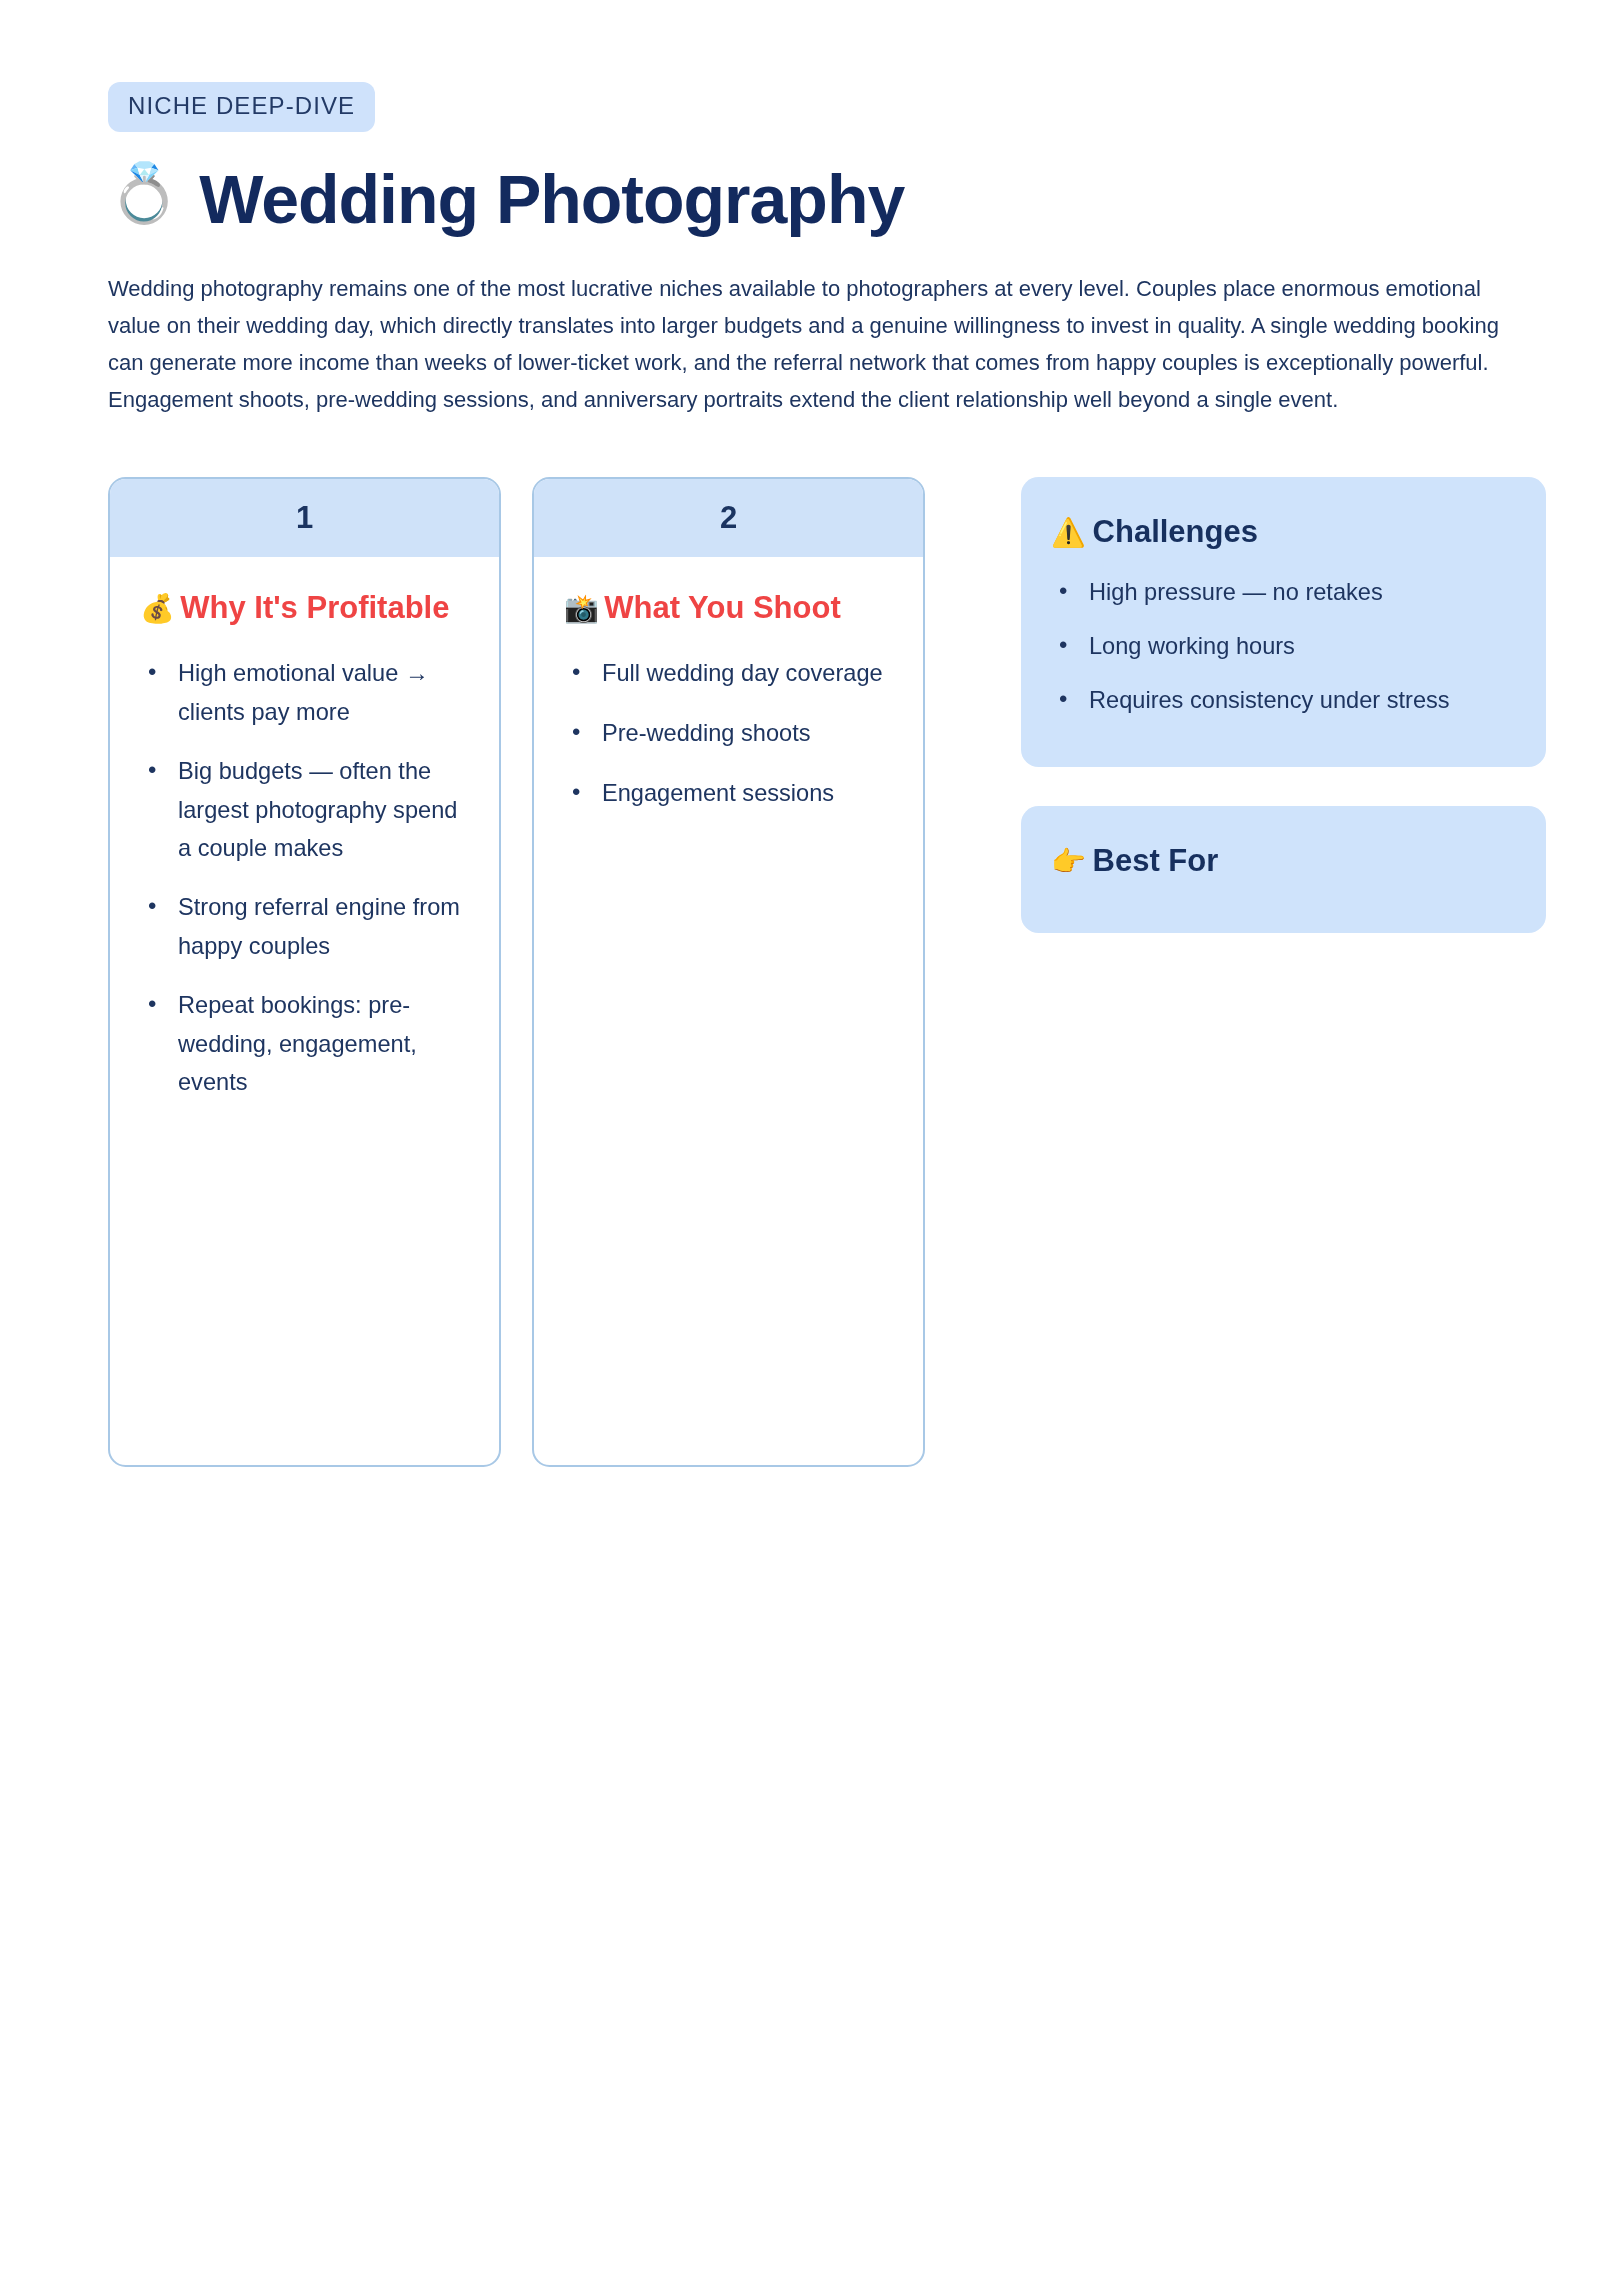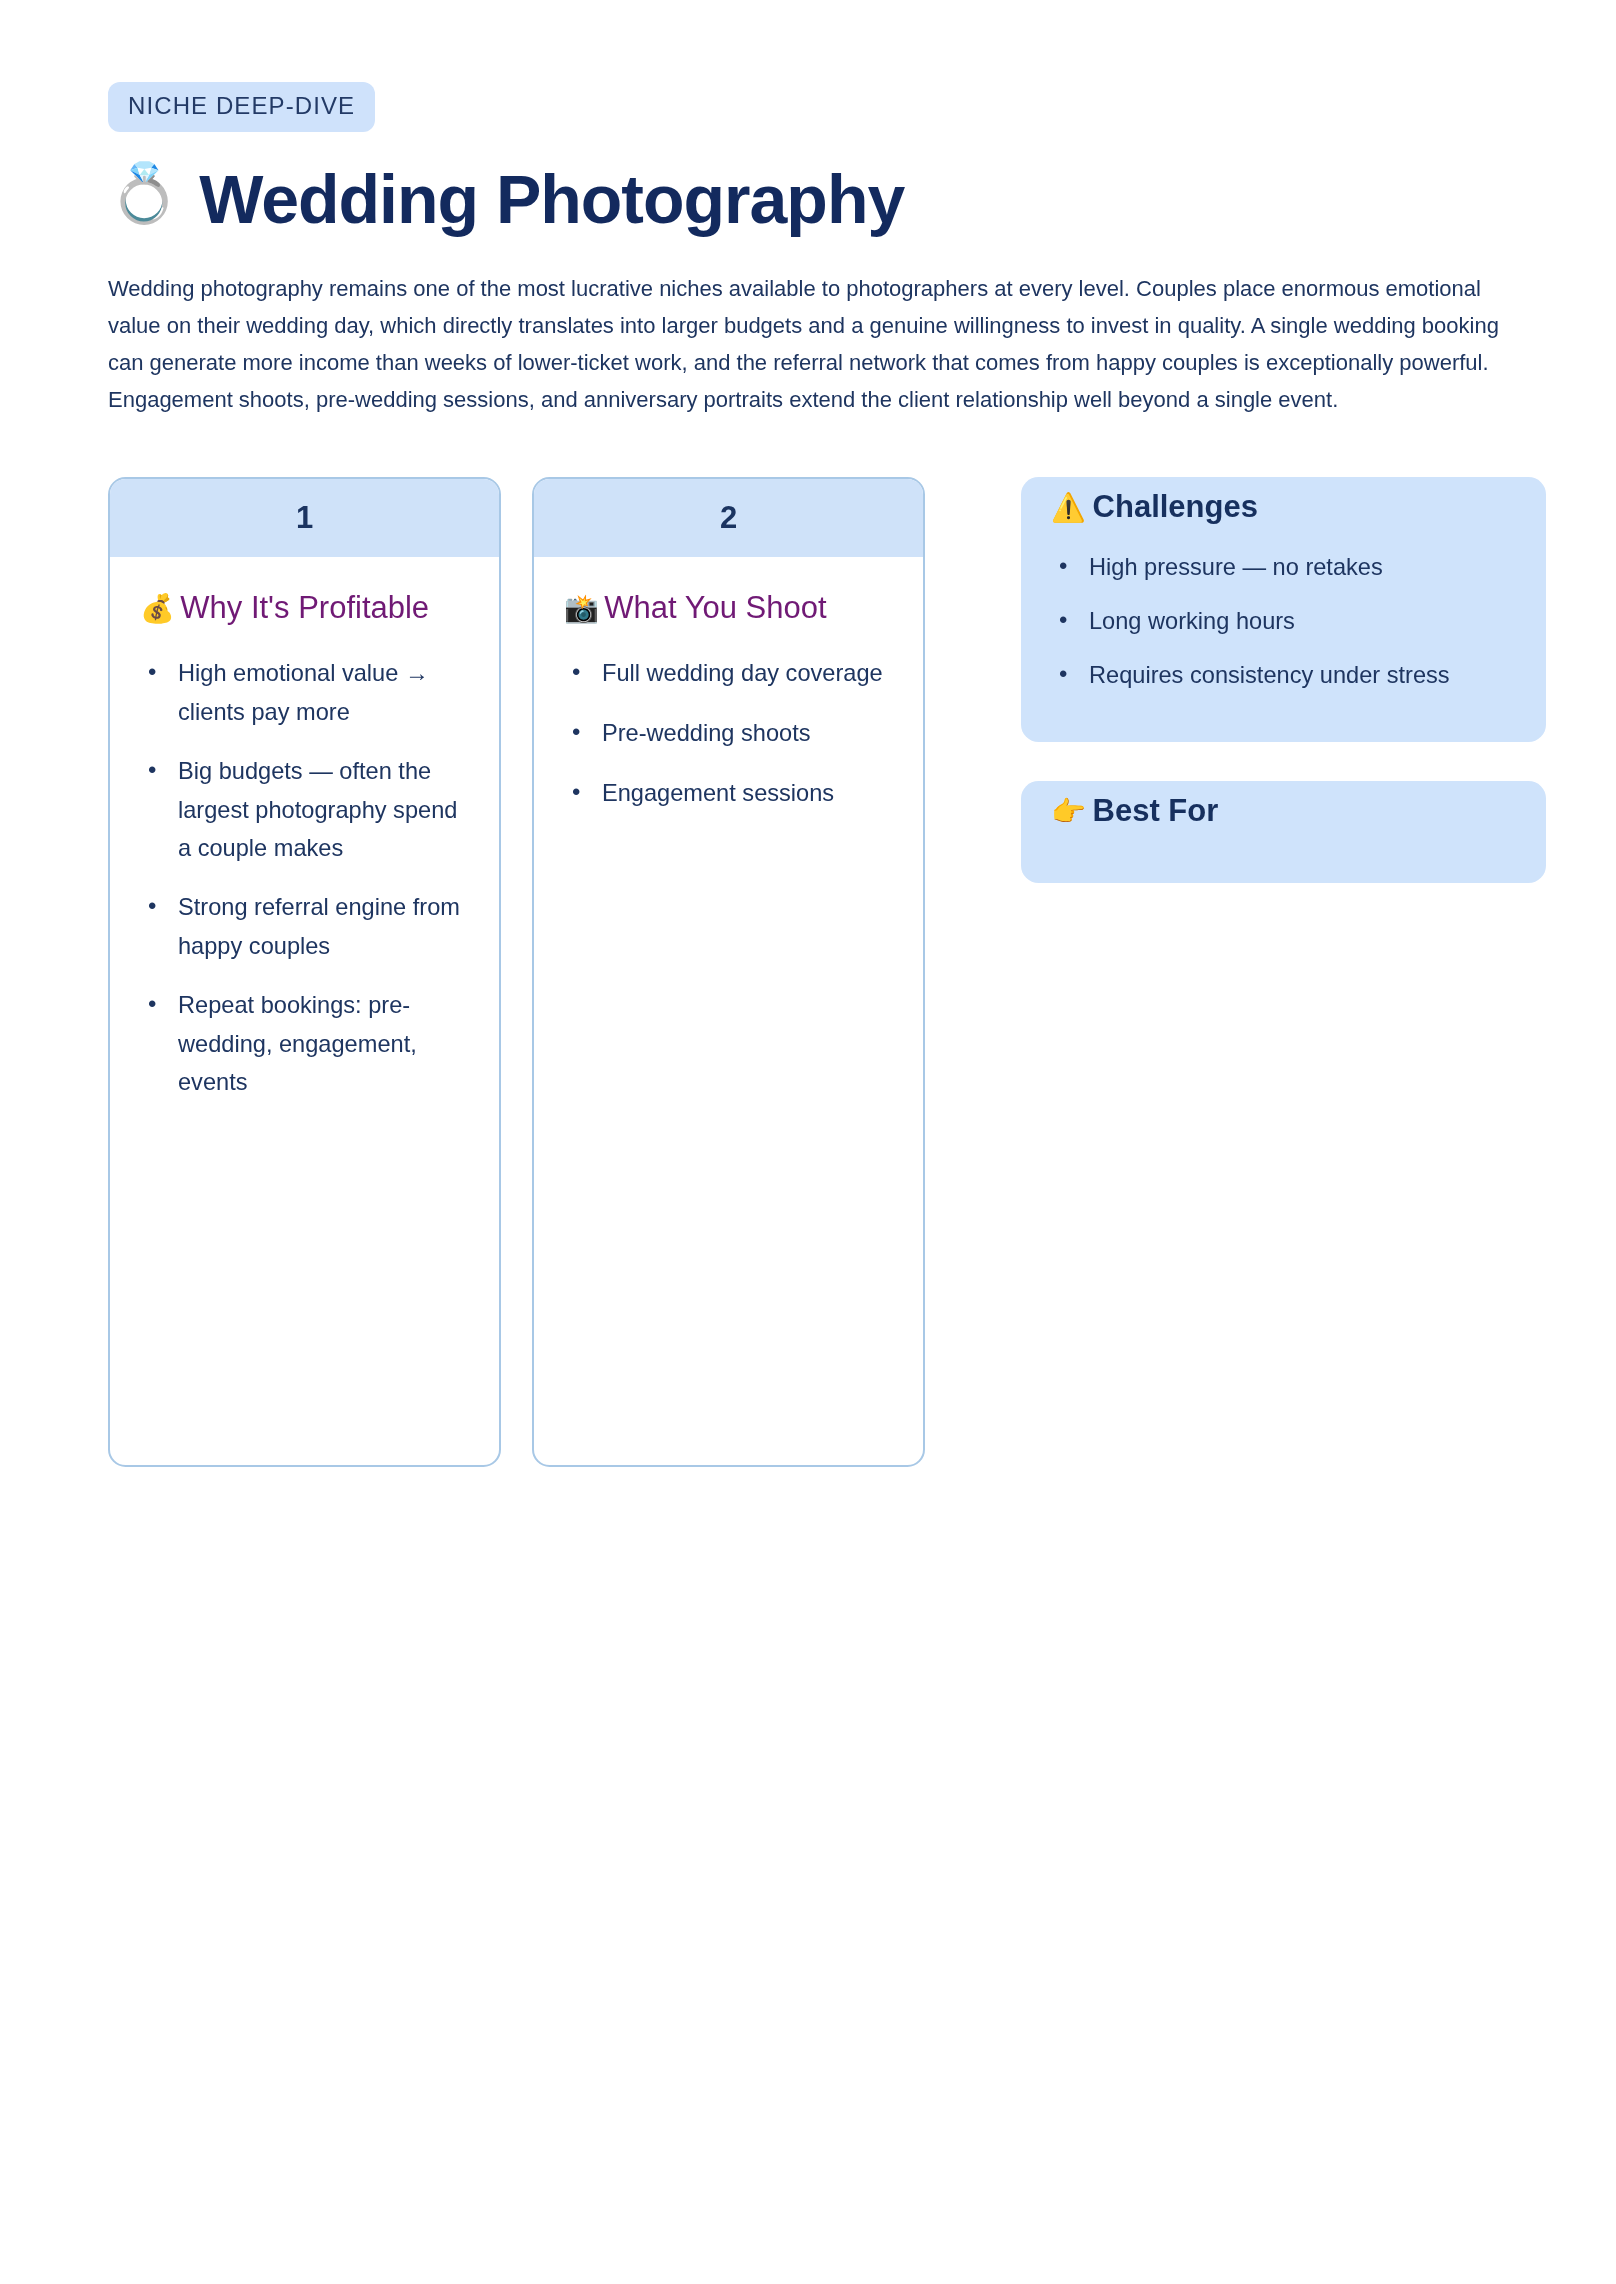--- a/index.html
+++ b/index.html
@@ -154,7 +154,7 @@
     width: 525px;
     background: #cfe3fb;
     border-radius: 17.5px;
-    padding: 11px 30px 31px 30px;
+    padding: 36px 30px 31px 30px;
   }
 
   .panel-title {

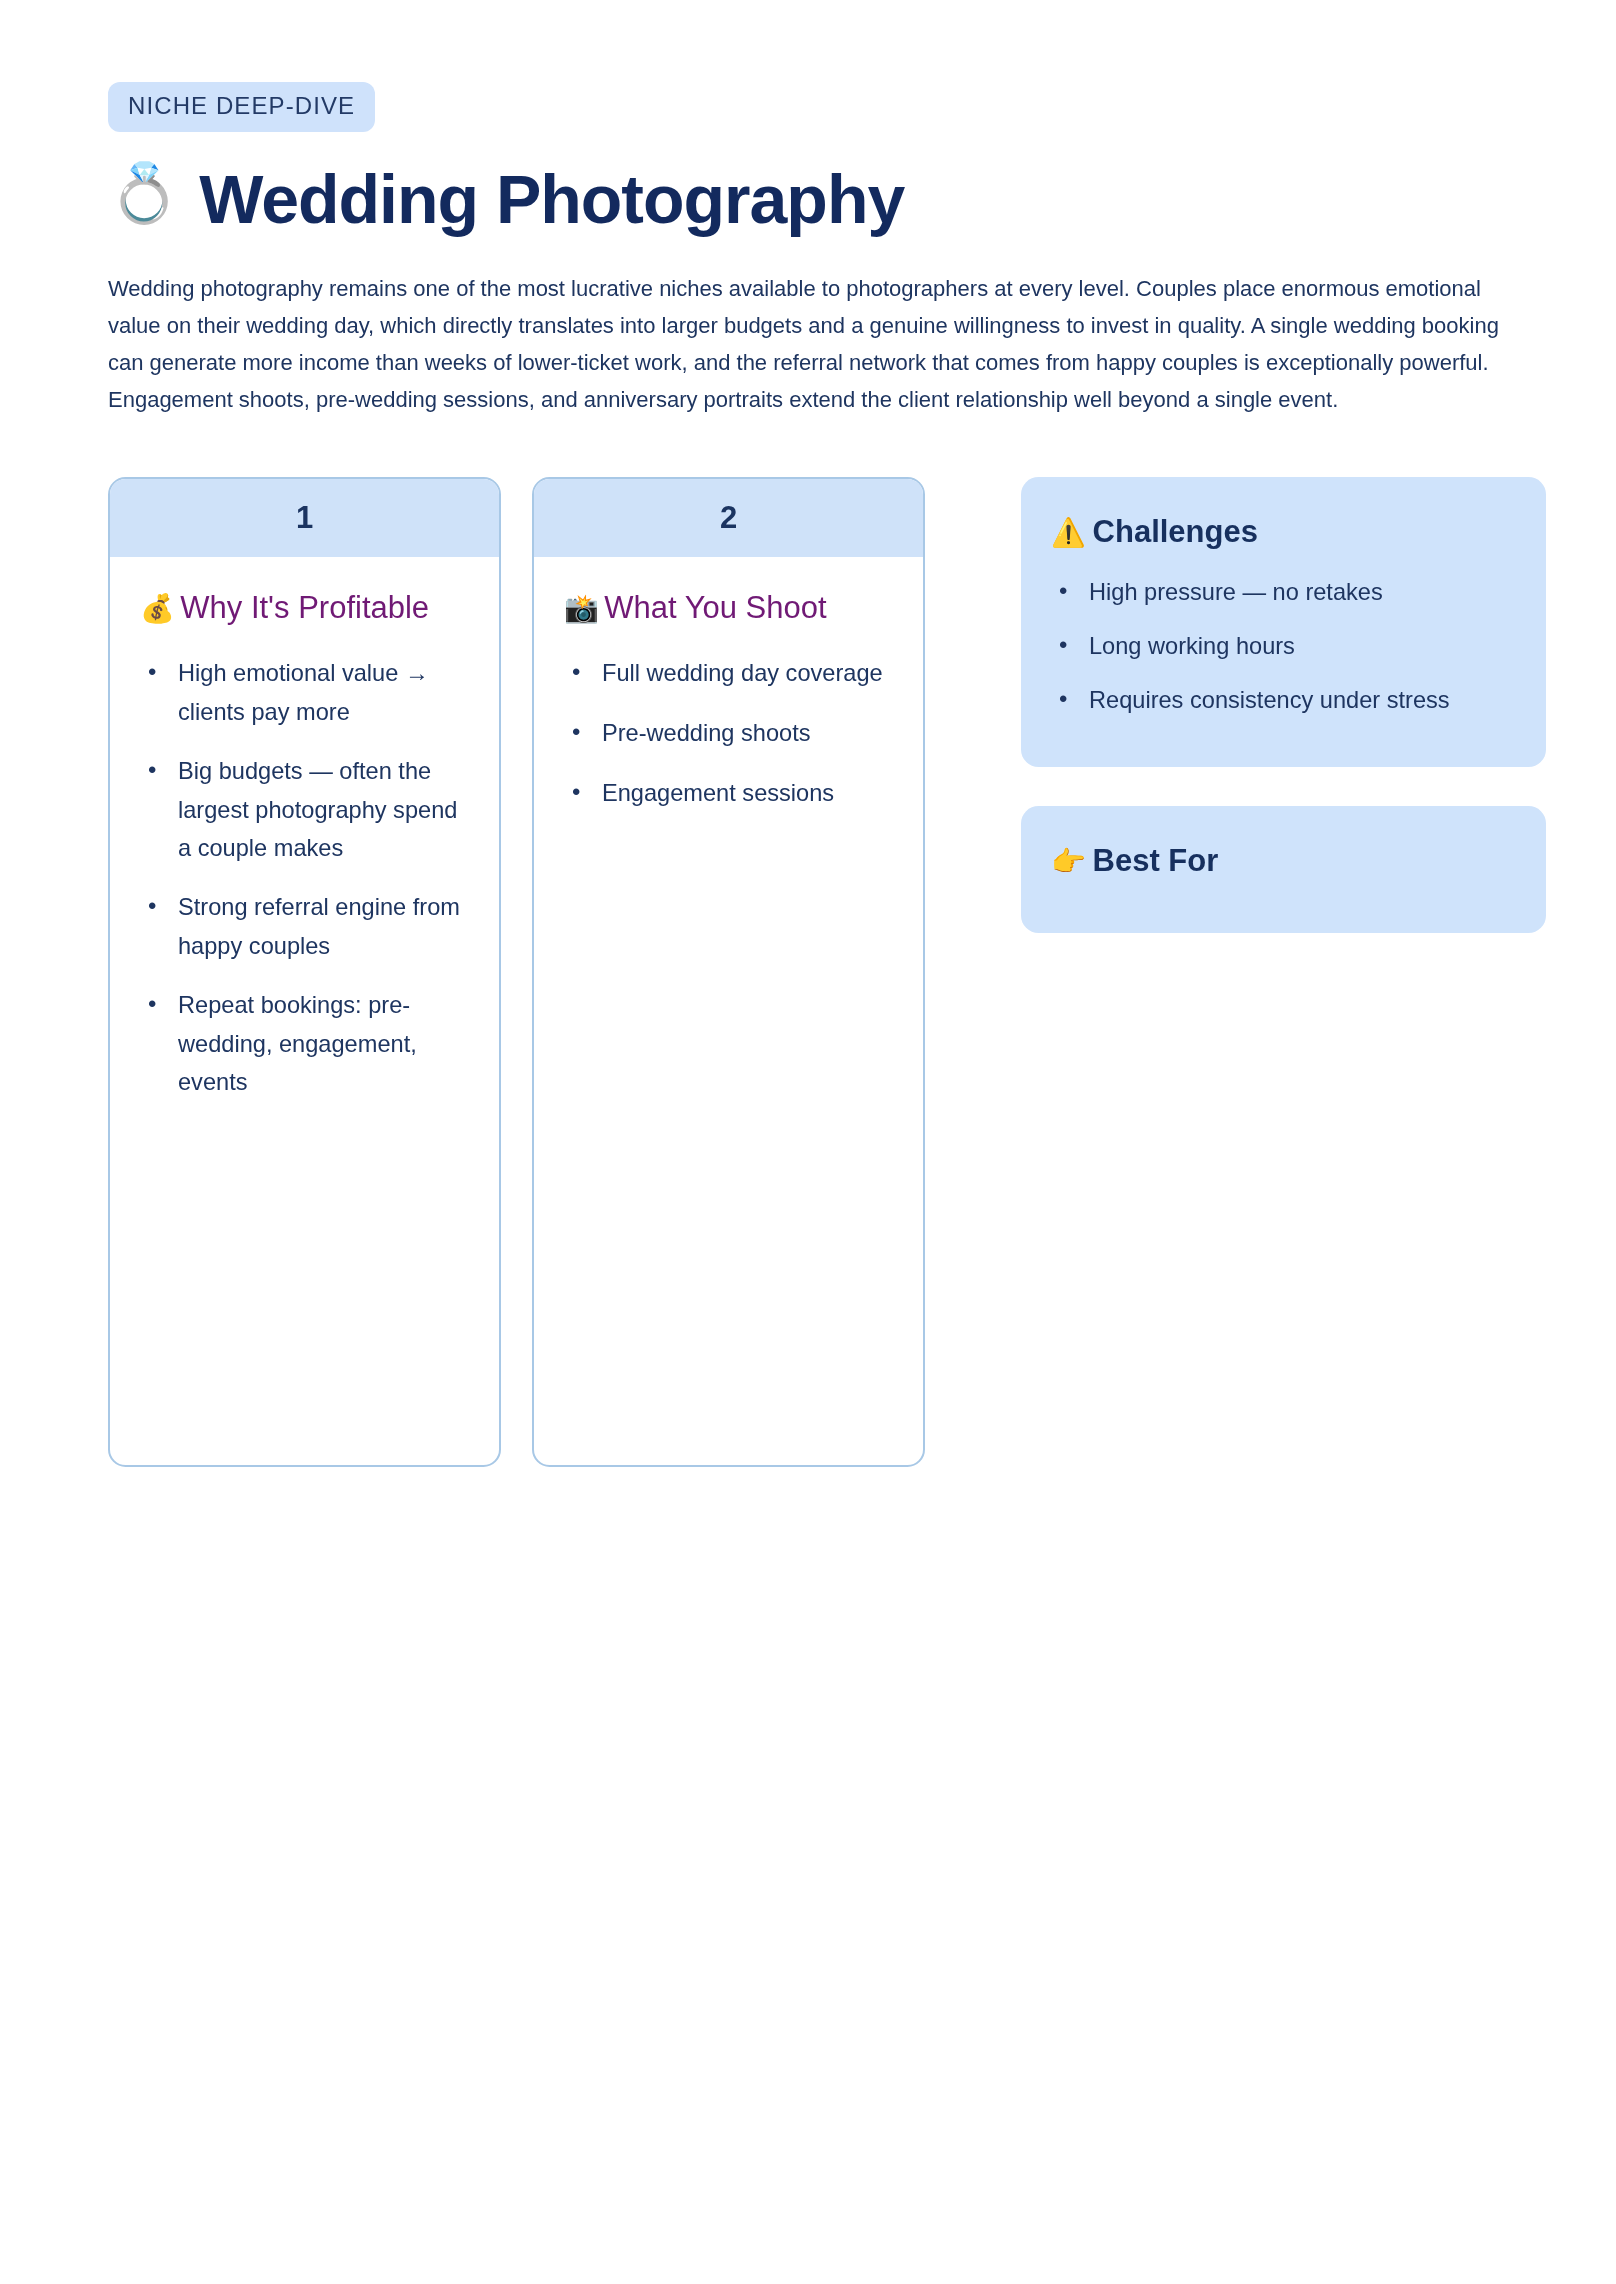--- a/index.html
+++ b/index.html
@@ -115,8 +115,8 @@
 
   .card-title {
     font-size: 31px;
-    font-weight: normal;
-    color: #701a75;
+    font-weight: bold;
+    color: #ef4444;
     line-height: 1.28;
     margin-bottom: 27px;
   }

